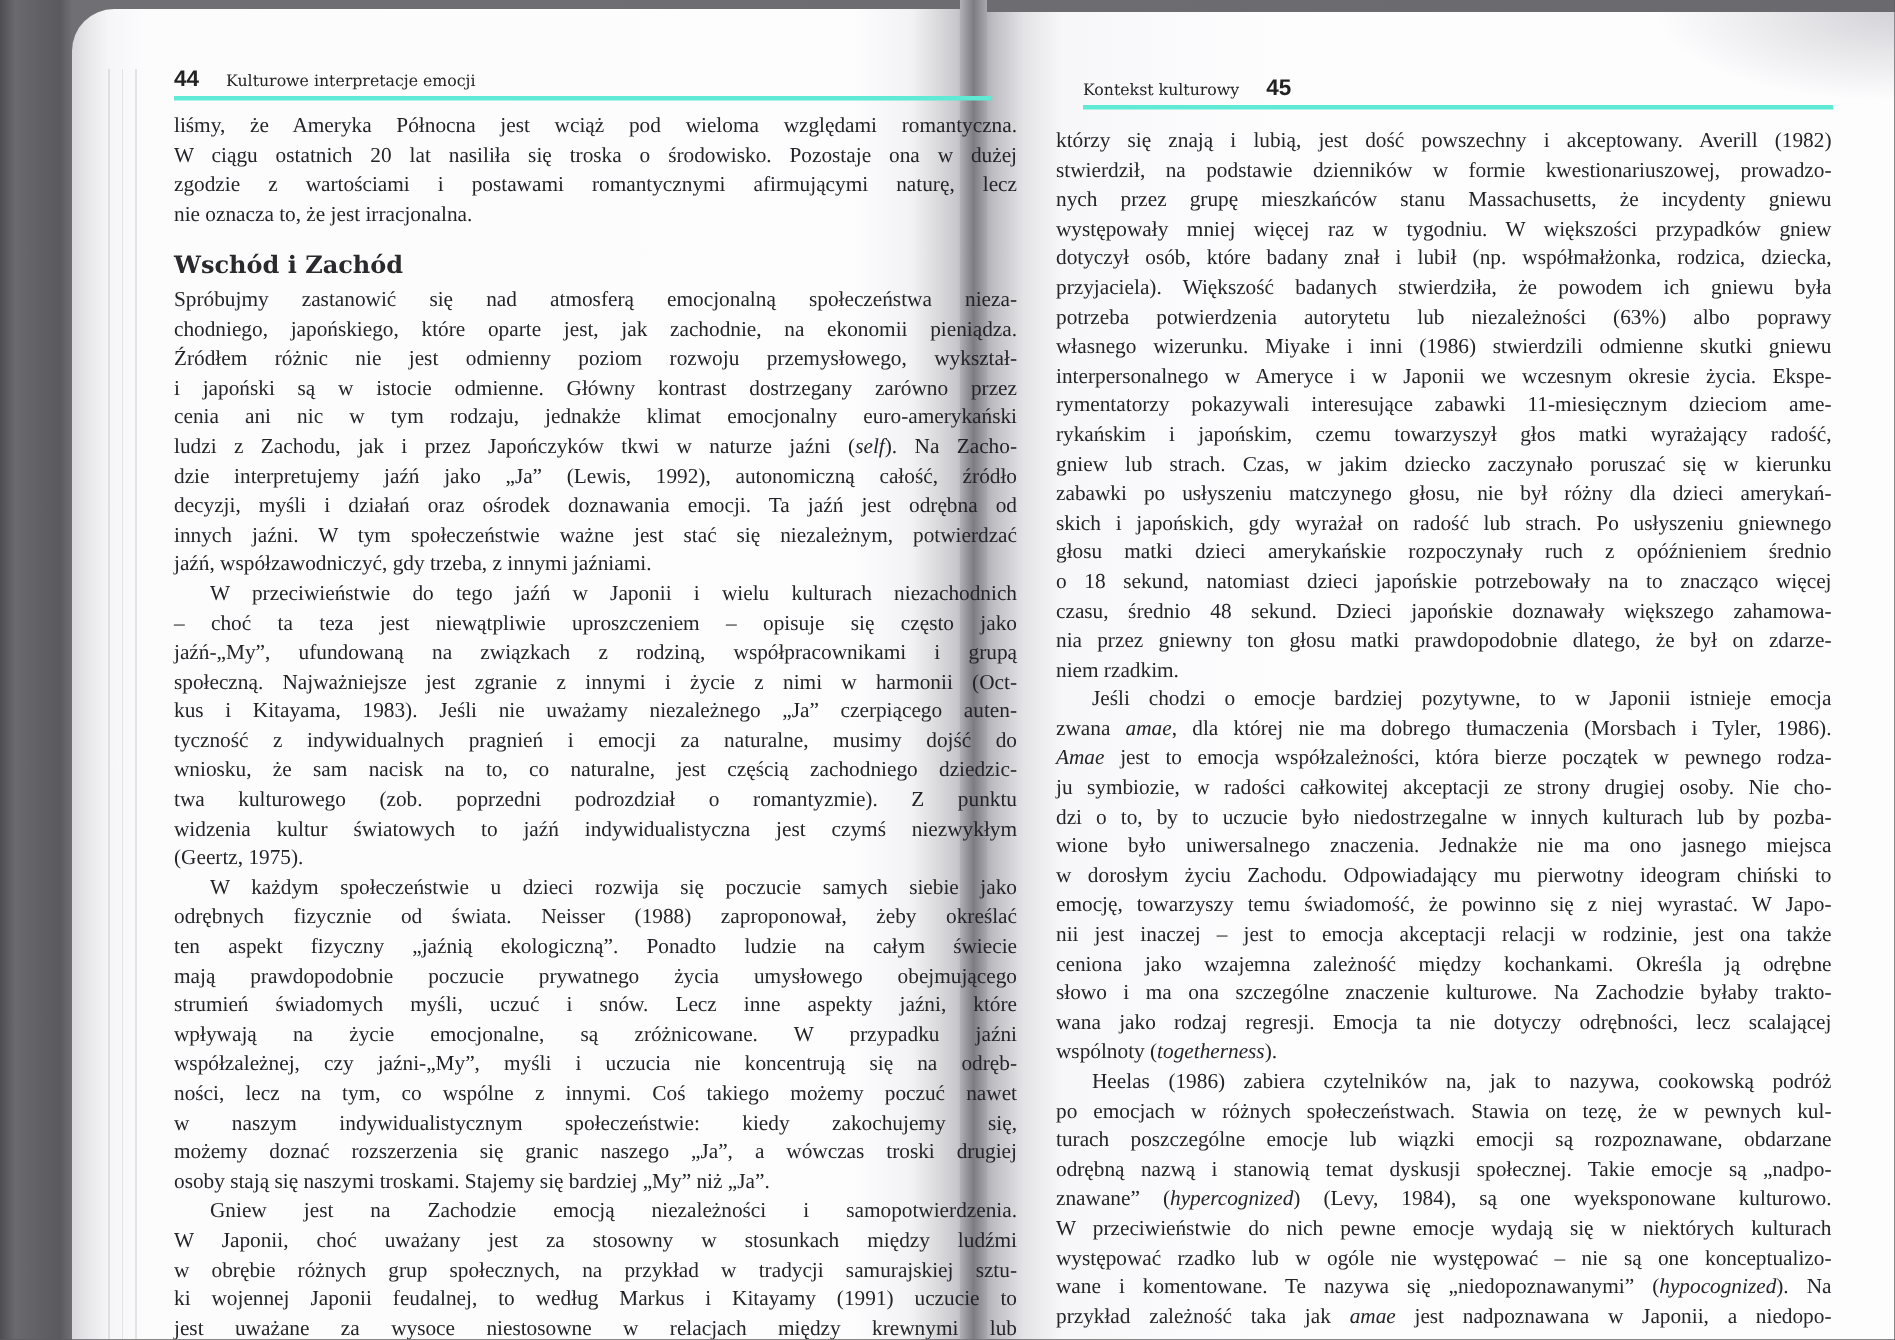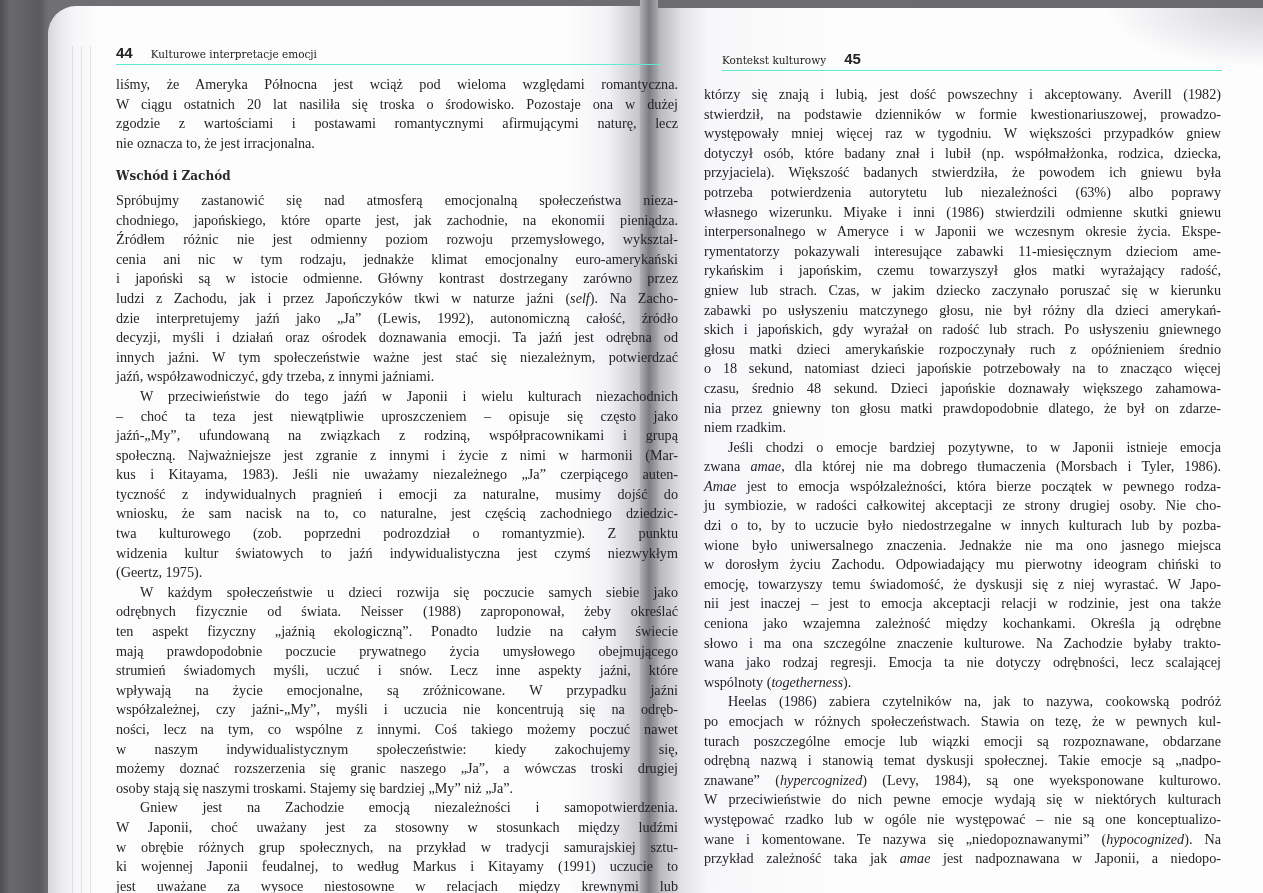--- a/index.html
+++ b/index.html
@@ -38,7 +38,7 @@
   }
   .header {
     position:absolute; display:flex; align-items:baseline; gap:18px;
-    border-bottom:1px solid #5eead4; padding-bottom:3px;
+    border-bottom:3px solid #5eead4; padding-bottom:3px;
     color:#222;
   }
   .header-left { left:116px; top:44px; width:545px; }

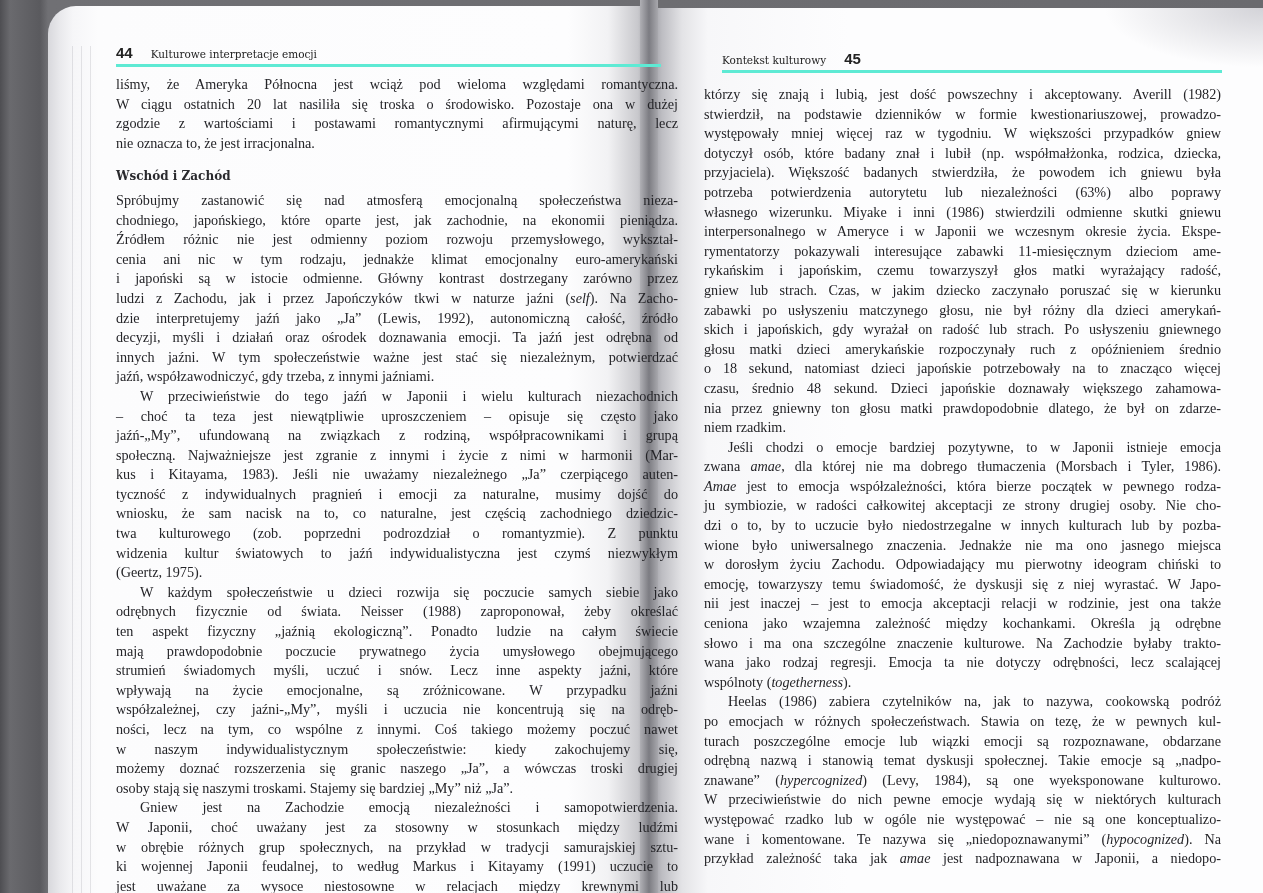--- a/index.html
+++ b/index.html
@@ -137,6 +137,7 @@
   <div>
       <span class="line">którzy się znają i lubią, jest dość powszechny i akceptowany. Averill (1982)</span>
       <span class="line">stwierdził, na podstawie dzienników w formie kwestionariuszowej, prowadzo-</span>
+      <span class="line">nych przez grupę mieszkańców stanu Massachusetts, że incydenty gniewu</span>
       <span class="line">występowały mniej więcej raz w tygodniu. W większości przypadków gniew</span>
       <span class="line">dotyczył osób, które badany znał i lubił (np. współmałżonka, rodzica, dziecka,</span>
       <span class="line">przyjaciela). Większość badanych stwierdziła, że powodem ich gniewu była</span>

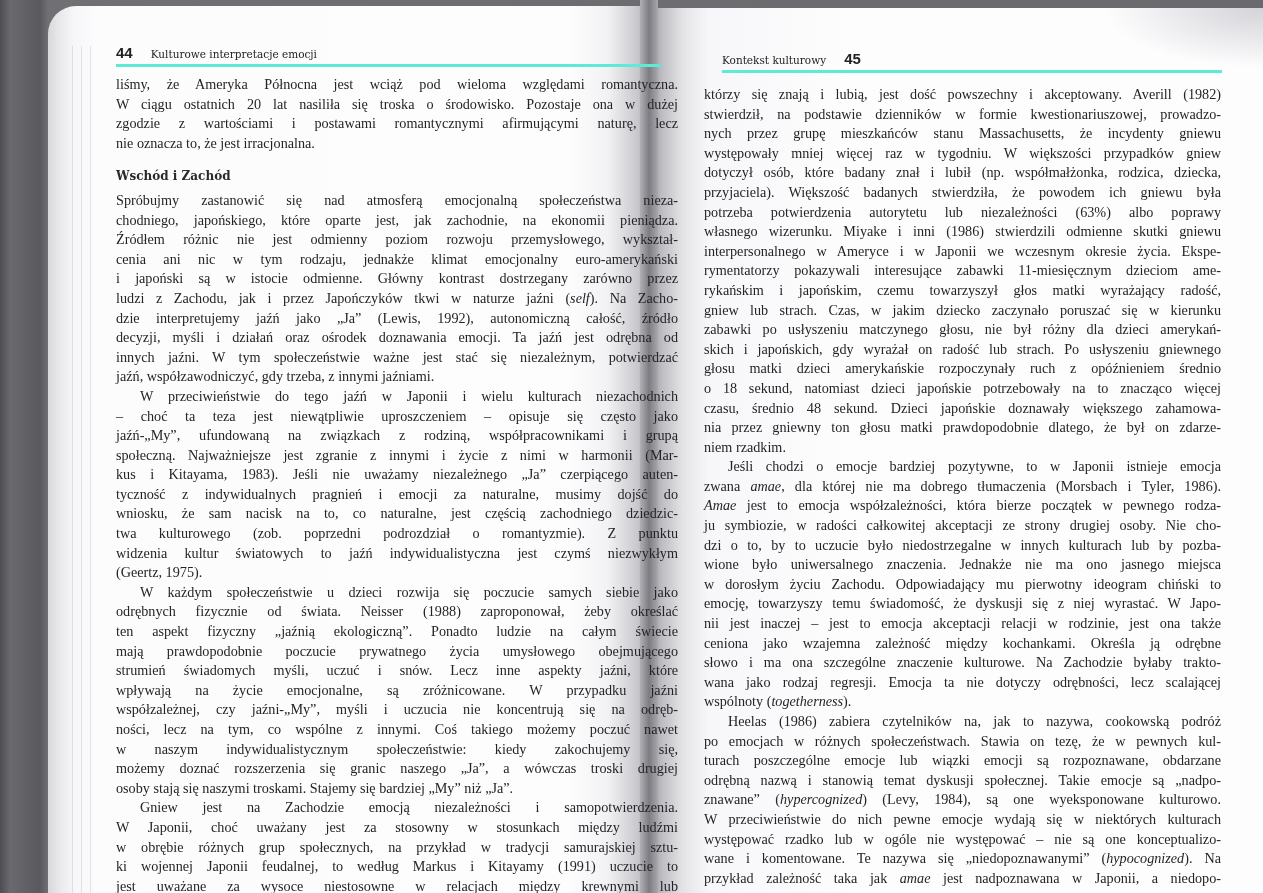--- a/index.html
+++ b/index.html
@@ -52,7 +52,7 @@
   .left-text { left:116px; top:75px; width:562px; }
   .right-text { left:704px; top:85px; width:517px; }
   .section-heading {
-    font-family:"DejaVu Serif",serif; font-weight:bold; font-size:12px;
+    font-family:"DejaVu Serif",serif; font-weight:bold; font-size:16px;
     margin:14px 0 4px 0; color:#2a2a2e; text-indent:0;
   }
   .line { display:block; text-align:justify; text-align-last:justify; white-space:nowrap; }

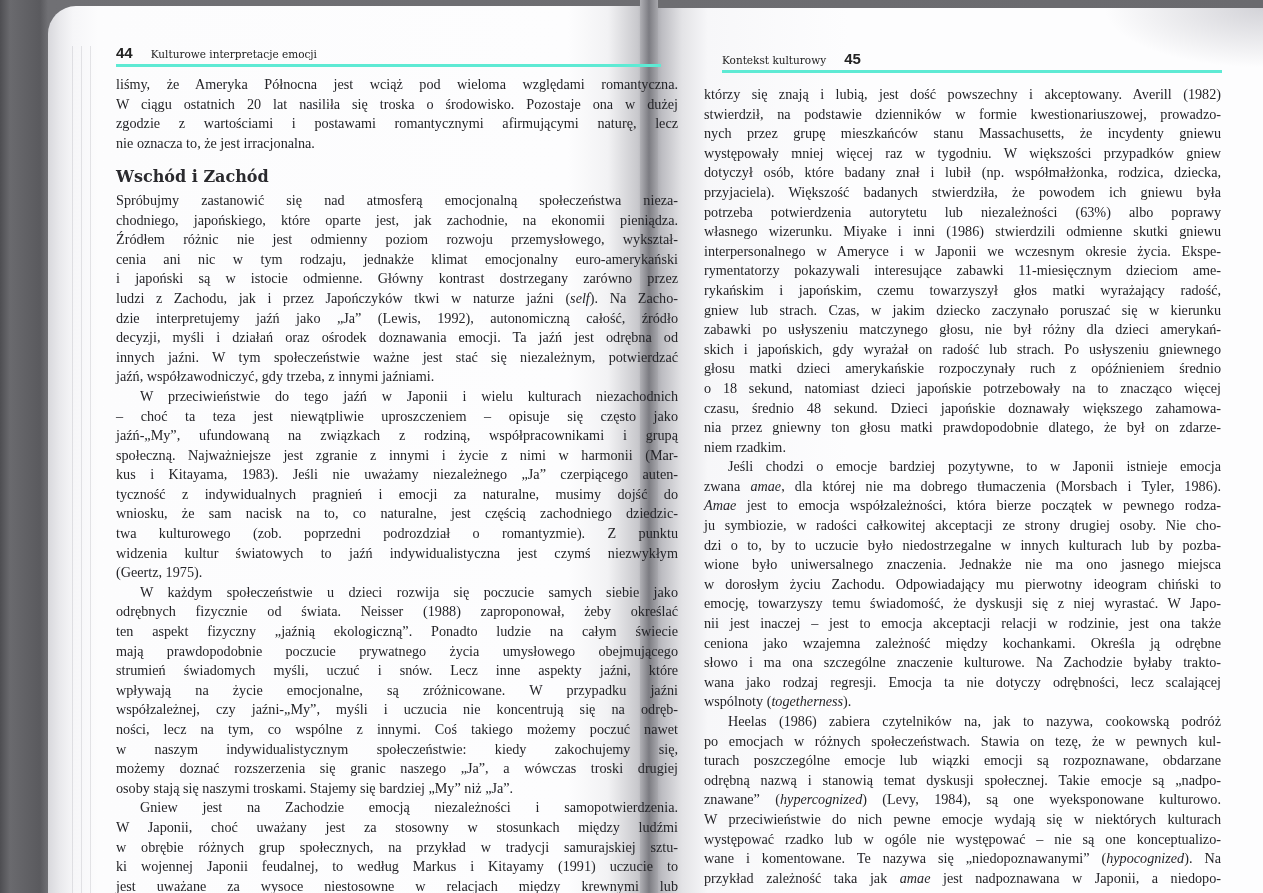--- a/index.html
+++ b/index.html
@@ -91,8 +91,8 @@
       <span class="line">Spróbujmy zastanowić się nad atmosferą emocjonalną społeczeństwa nieza-</span>
       <span class="line">chodniego, japońskiego, które oparte jest, jak zachodnie, na ekonomii pieniądza.</span>
       <span class="line">Źródłem różnic nie jest odmienny poziom rozwoju przemysłowego, wykształ-</span>
+      <span class="line">i japoński są w istocie odmienne. Główny kontrast dostrzegany zarówno przez</span>
       <span class="line">cenia ani nic w tym rodzaju, jednakże klimat emocjonalny euro-amerykański</span>
-      <span class="line">i japoński są w istocie odmienne. Główny kontrast dostrzegany zarówno przez</span>
       <span class="line">ludzi z Zachodu, jak i przez Japończyków tkwi w naturze jaźni (<i>self</i>). Na Zacho-</span>
       <span class="line">dzie interpretujemy jaźń jako „Ja” (Lewis, 1992), autonomiczną całość, źródło</span>
       <span class="line">decyzji, myśli i działań oraz ośrodek doznawania emocji. Ta jaźń jest odrębna od</span>

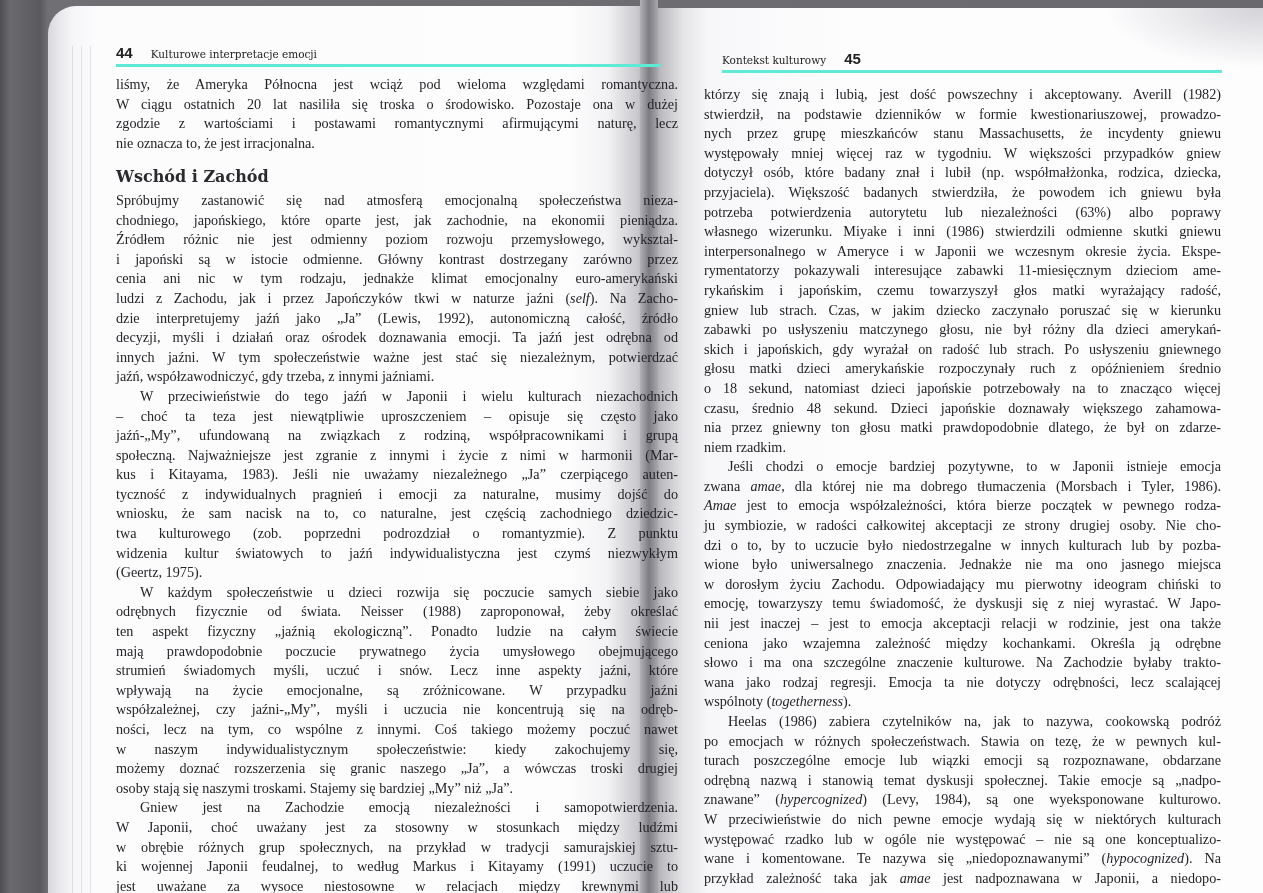--- a/index.html
+++ b/index.html
@@ -103,7 +103,7 @@
       <span class="line ind">W przeciwieństwie do tego jaźń w Japonii i wielu kulturach niezachodnich</span>
       <span class="line">– choć ta teza jest niewątpliwie uproszczeniem – opisuje się często jako</span>
       <span class="line">jaźń-„My”, ufundowaną na związkach z rodziną, współpracownikami i grupą</span>
-      <span class="line">społeczną. Najważniejsze jest zgranie z innymi i życie z nimi w harmonii (Mar-</span>
+      <span class="line">społeczną. Najważniejsze jest zgranie z innymi i życie z nimi w harmonii (Oct-</span>
       <span class="line">kus i Kitayama, 1983). Jeśli nie uważamy niezależnego „Ja” czerpiącego auten-</span>
       <span class="line">tyczność z indywidualnych pragnień i emocji za naturalne, musimy dojść do</span>
       <span class="line">wniosku, że sam nacisk na to, co naturalne, jest częścią zachodniego dziedzic-</span>

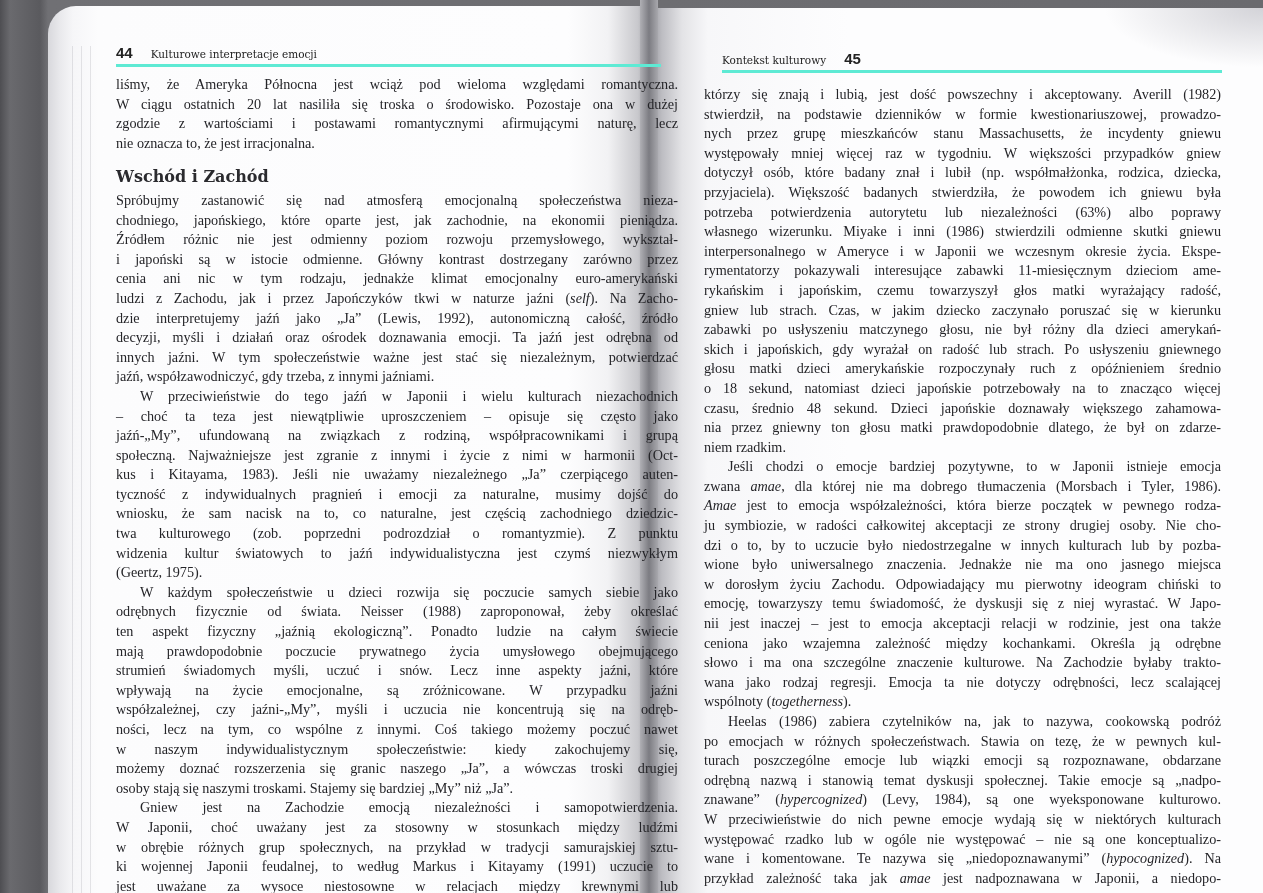--- a/index.html
+++ b/index.html
@@ -163,7 +163,7 @@
       <span class="line">dzi o to, by to uczucie było niedostrzegalne w innych kulturach lub by pozba-</span>
       <span class="line">wione było uniwersalnego znaczenia. Jednakże nie ma ono jasnego miejsca</span>
       <span class="line">w dorosłym życiu Zachodu. Odpowiadający mu pierwotny ideogram chiński to</span>
-      <span class="line">emocję, towarzyszy temu świadomość, że dyskusji się z niej wyrastać. W Japo-</span>
+      <span class="line">emocję, towarzyszy temu świadomość, że powinno się z niej wyrastać. W Japo-</span>
       <span class="line">nii jest inaczej – jest to emocja akceptacji relacji w rodzinie, jest ona także</span>
       <span class="line">ceniona jako wzajemna zależność między kochankami. Określa ją odrębne</span>
       <span class="line">słowo i ma ona szczególne znaczenie kulturowe. Na Zachodzie byłaby trakto-</span>

